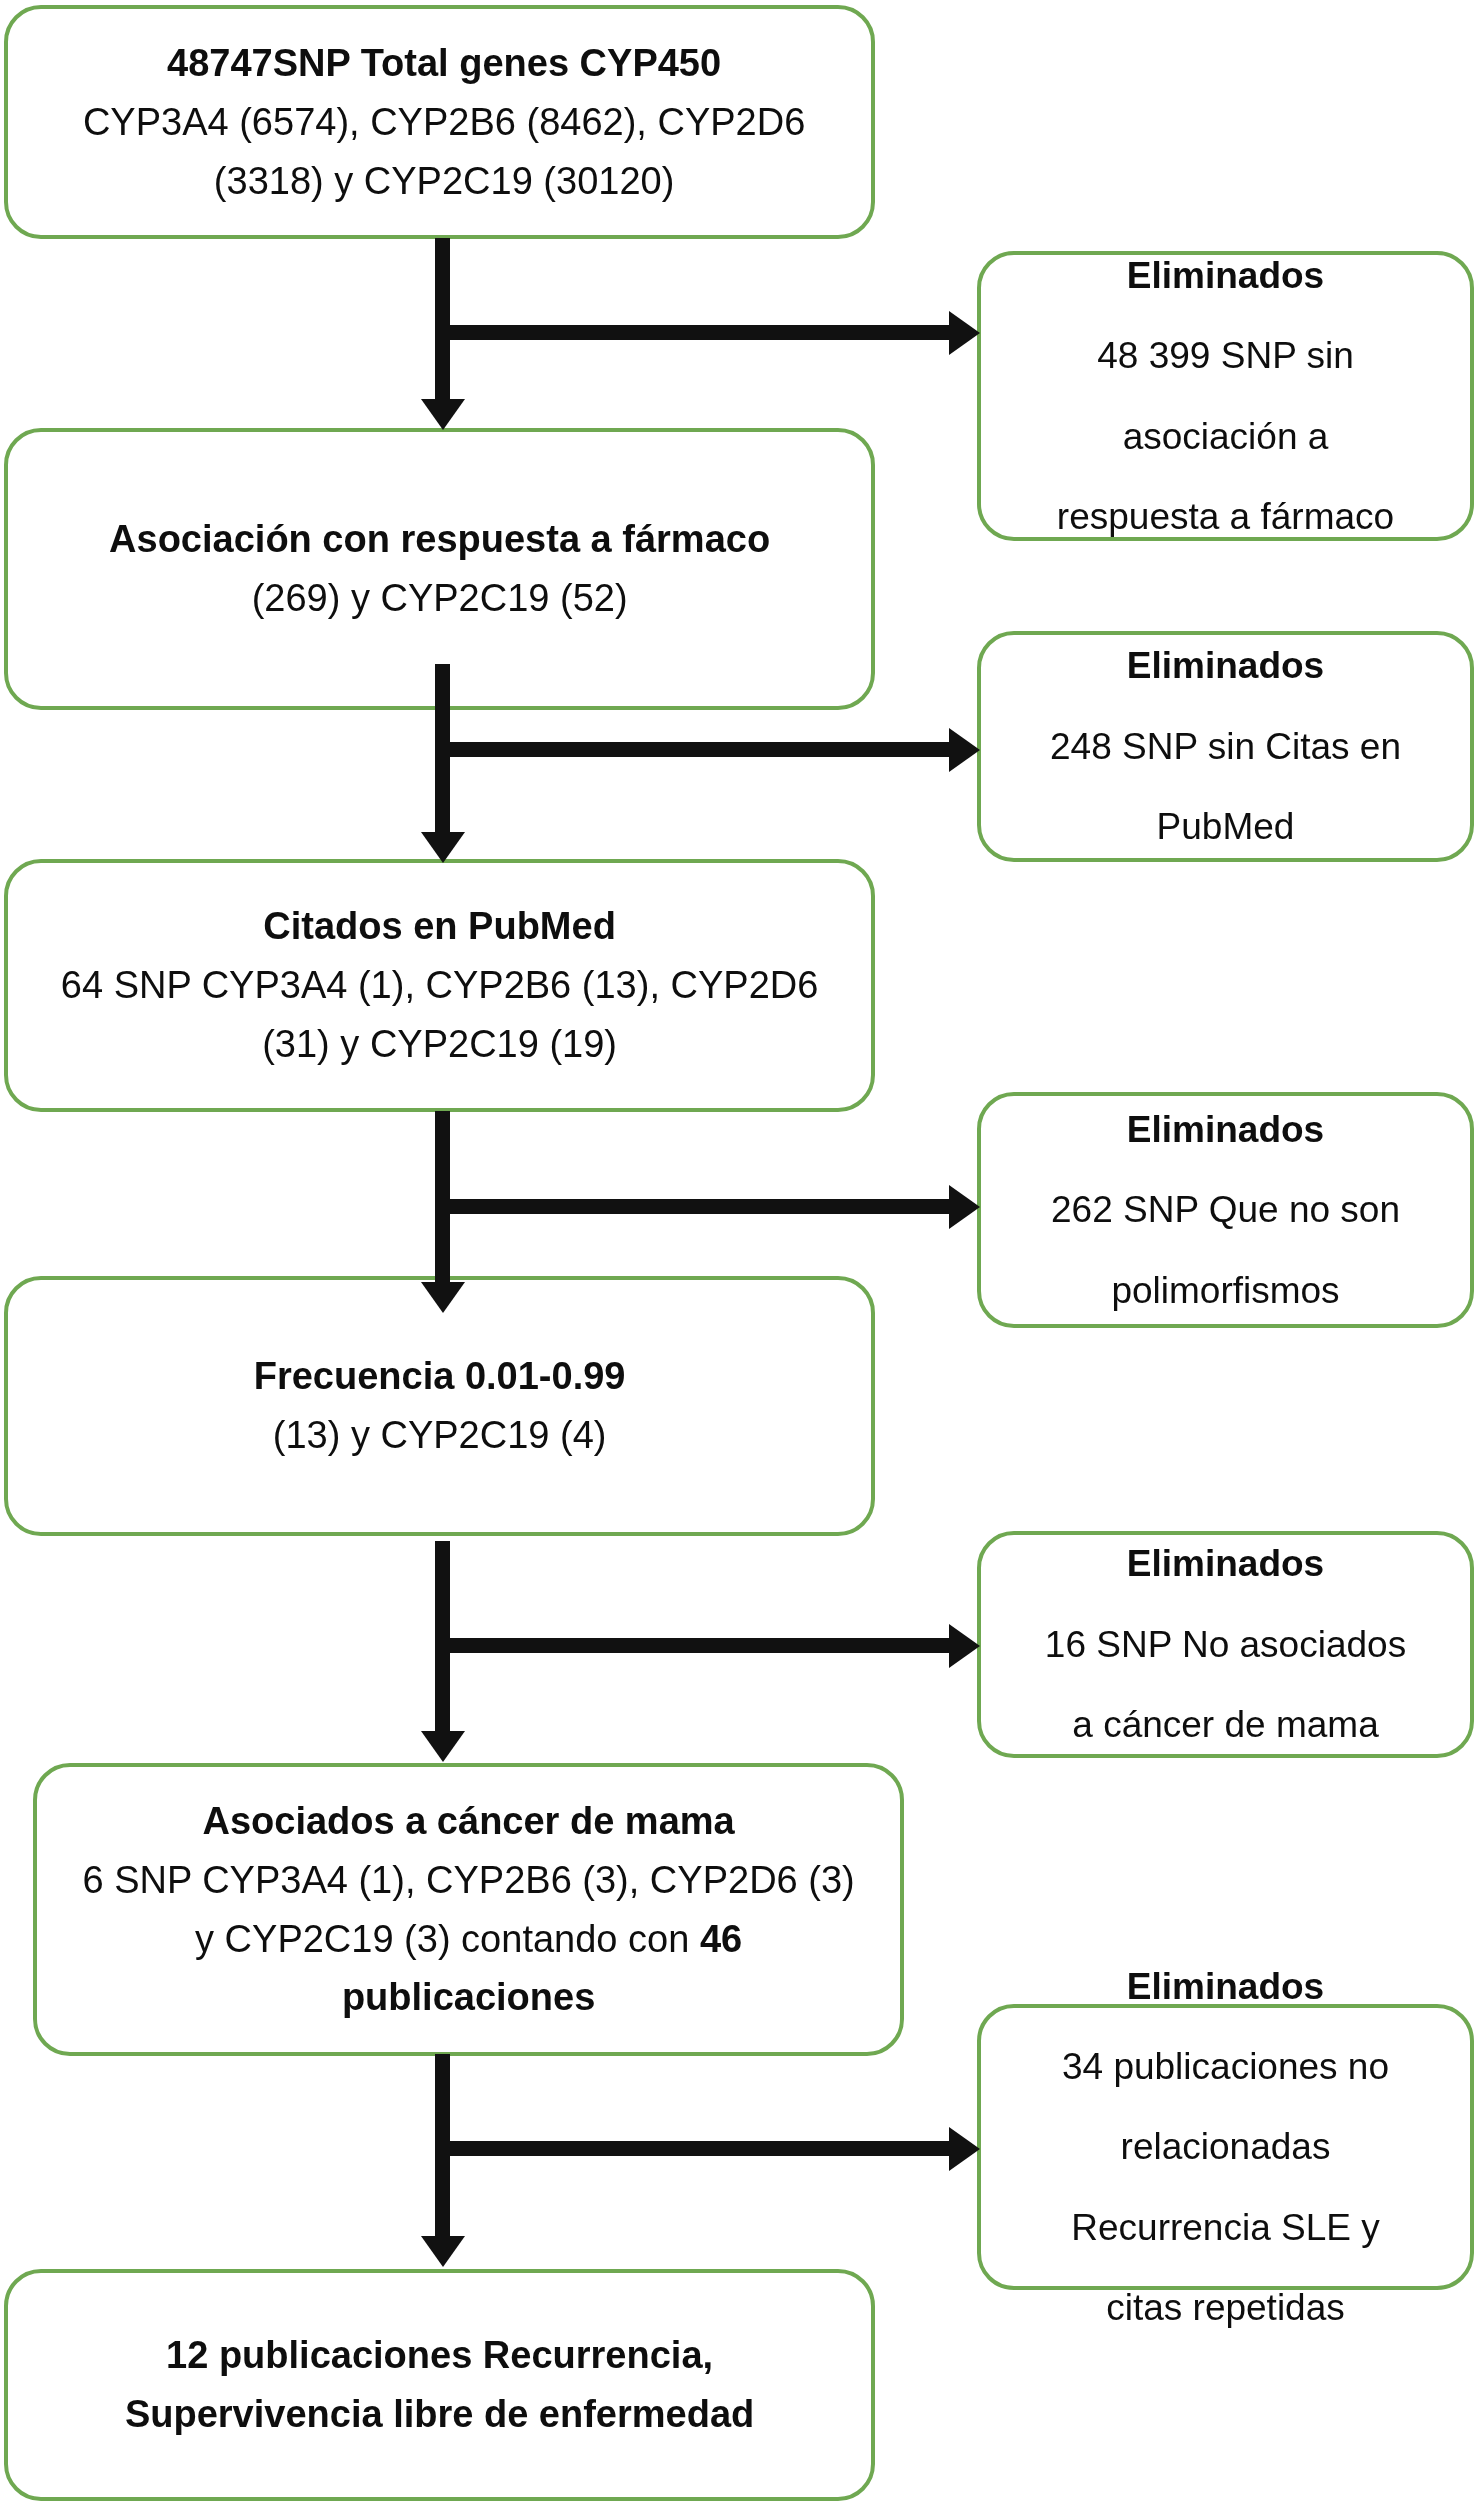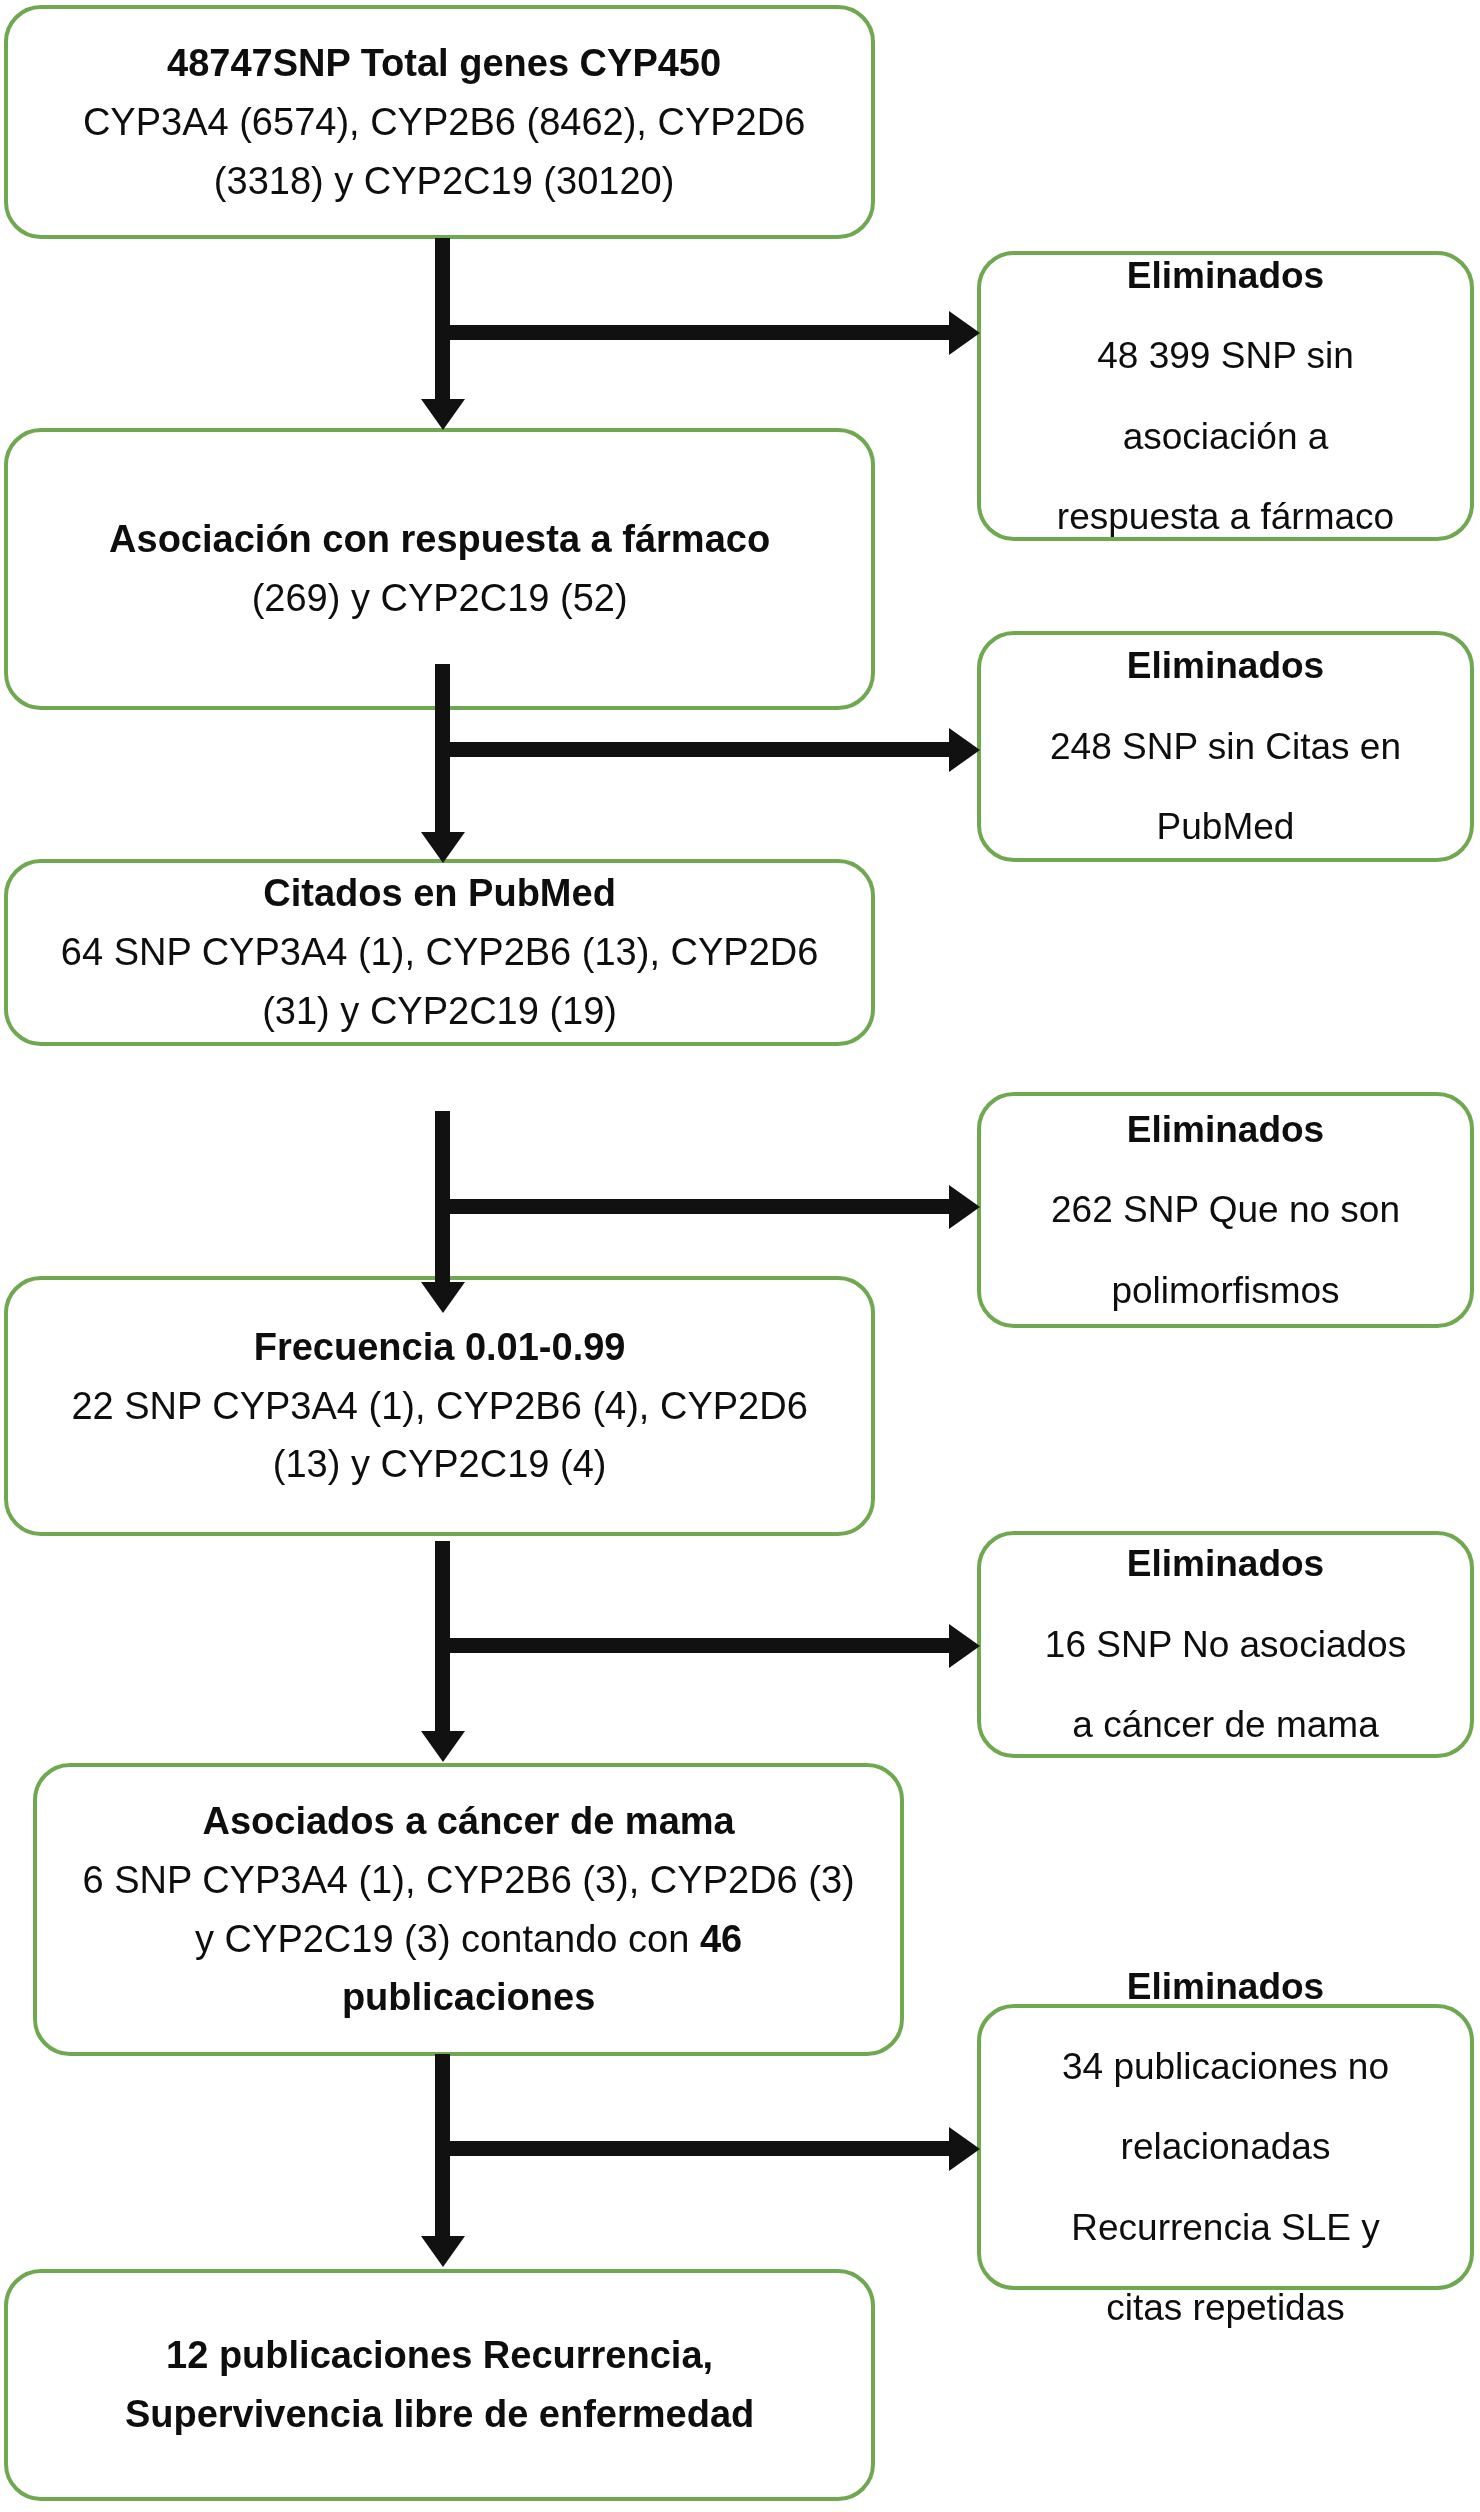--- a/index.html
+++ b/index.html
@@ -64,7 +64,7 @@
     <div class="line">(269) y CYP2C19 (52)</div>
   </div>
 
-  <div class="box left" style="top:859px;height:187px;">
+  <div class="box left" style="top:859px;height:253px;">
     <div class="line bold">Citados en PubMed</div>
     <div class="line">64 SNP CYP3A4 (1), CYP2B6 (13), CYP2D6</div>
     <div class="line">(31) y CYP2C19 (19)</div>

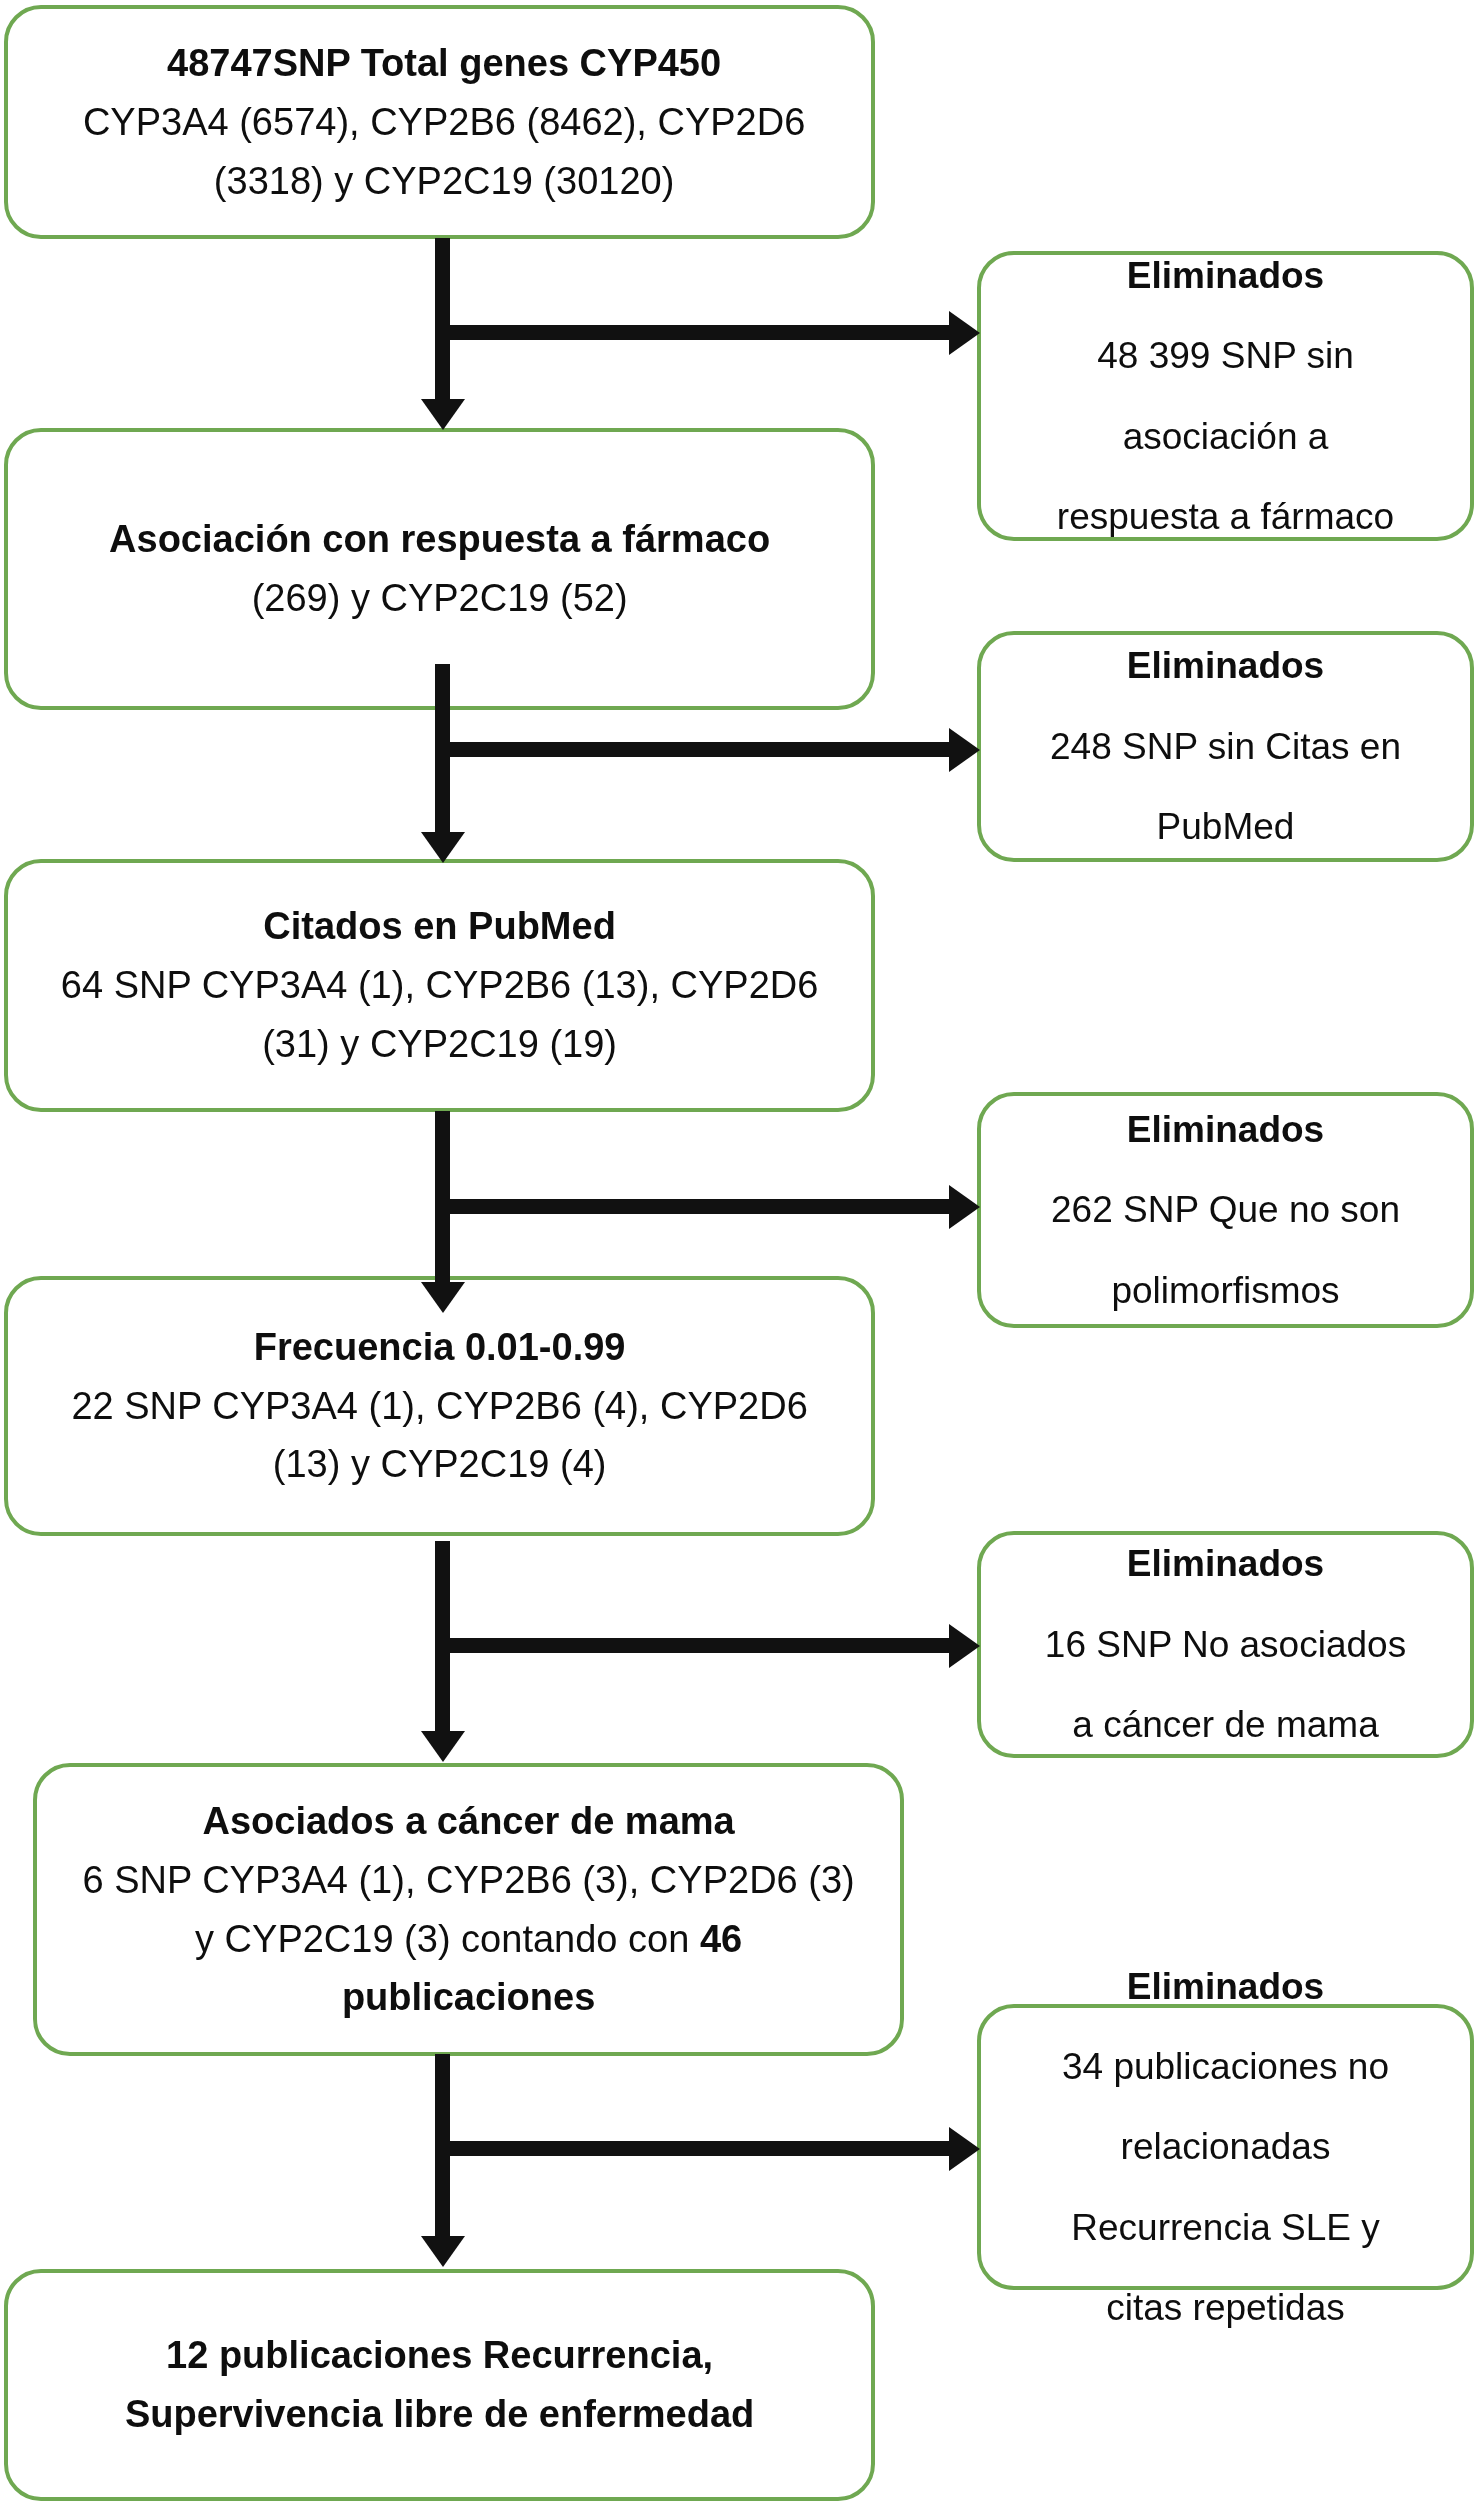--- a/index.html
+++ b/index.html
@@ -72,7 +72,6 @@
 
   <div class="box left" style="top:1276px;height:260px;">
     <div class="line bold">Frecuencia 0.01-0.99</div>
-    <div class="line">22 SNP CYP3A4 (1), CYP2B6 (4), CYP2D6</div>
     <div class="line">(13) y CYP2C19 (4)</div>
   </div>
 

